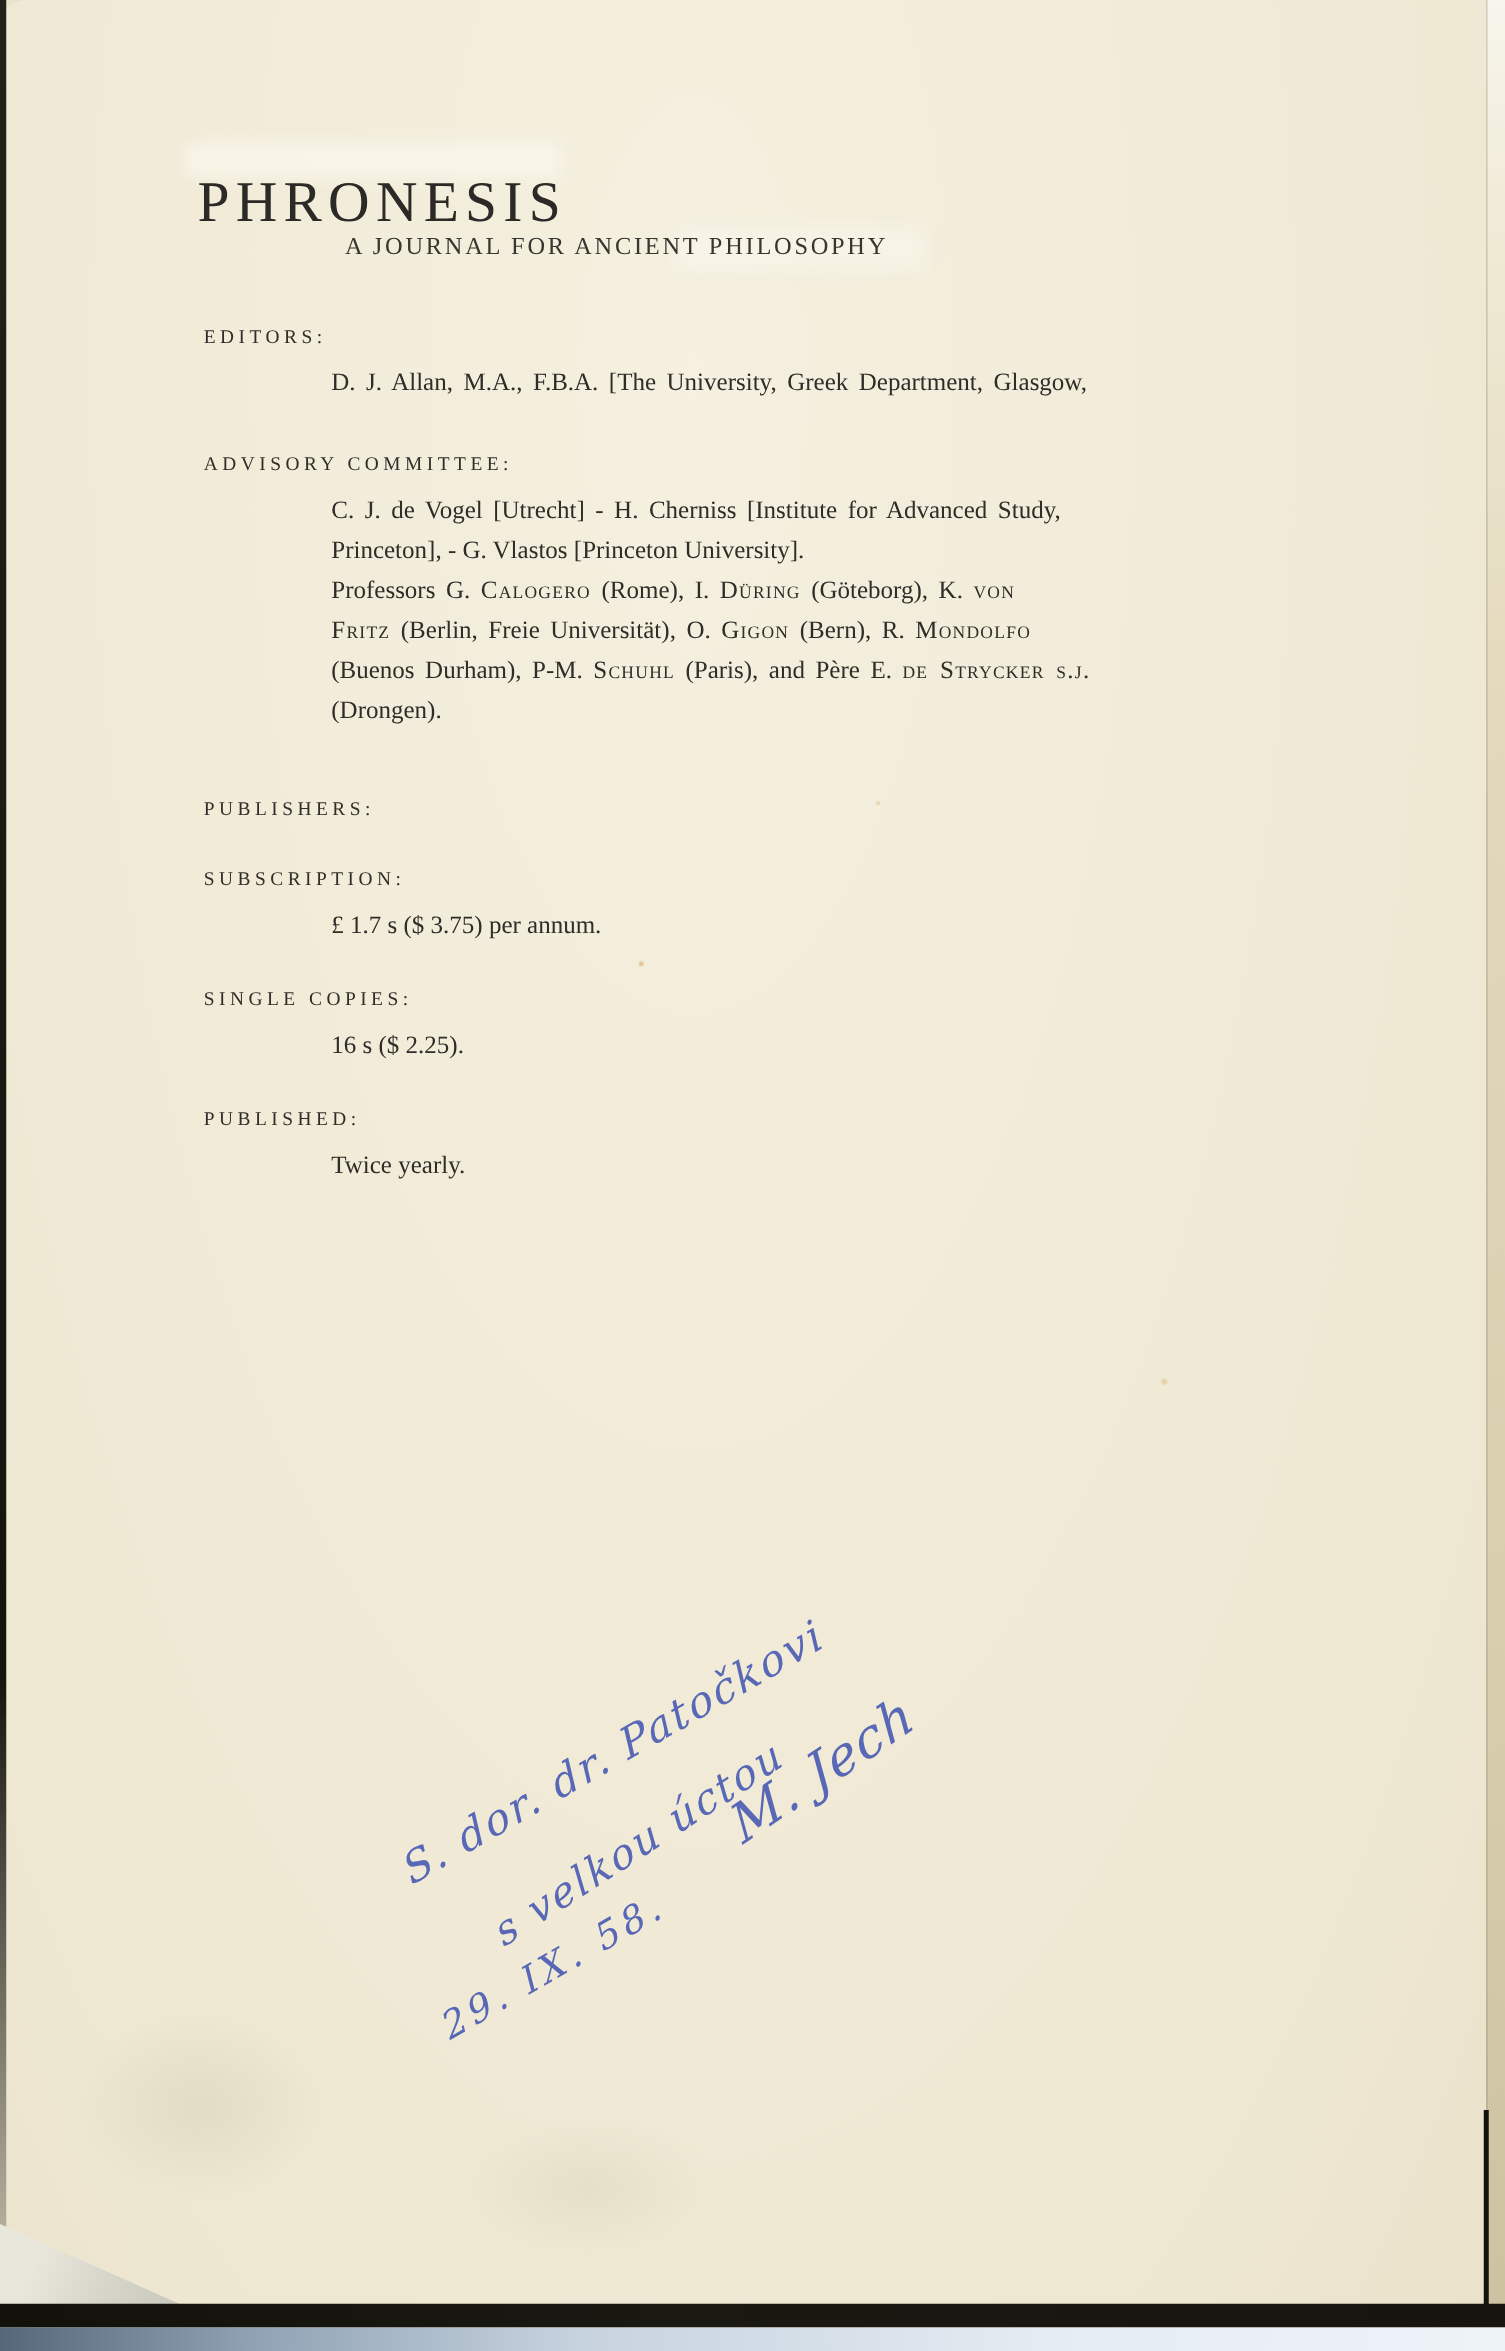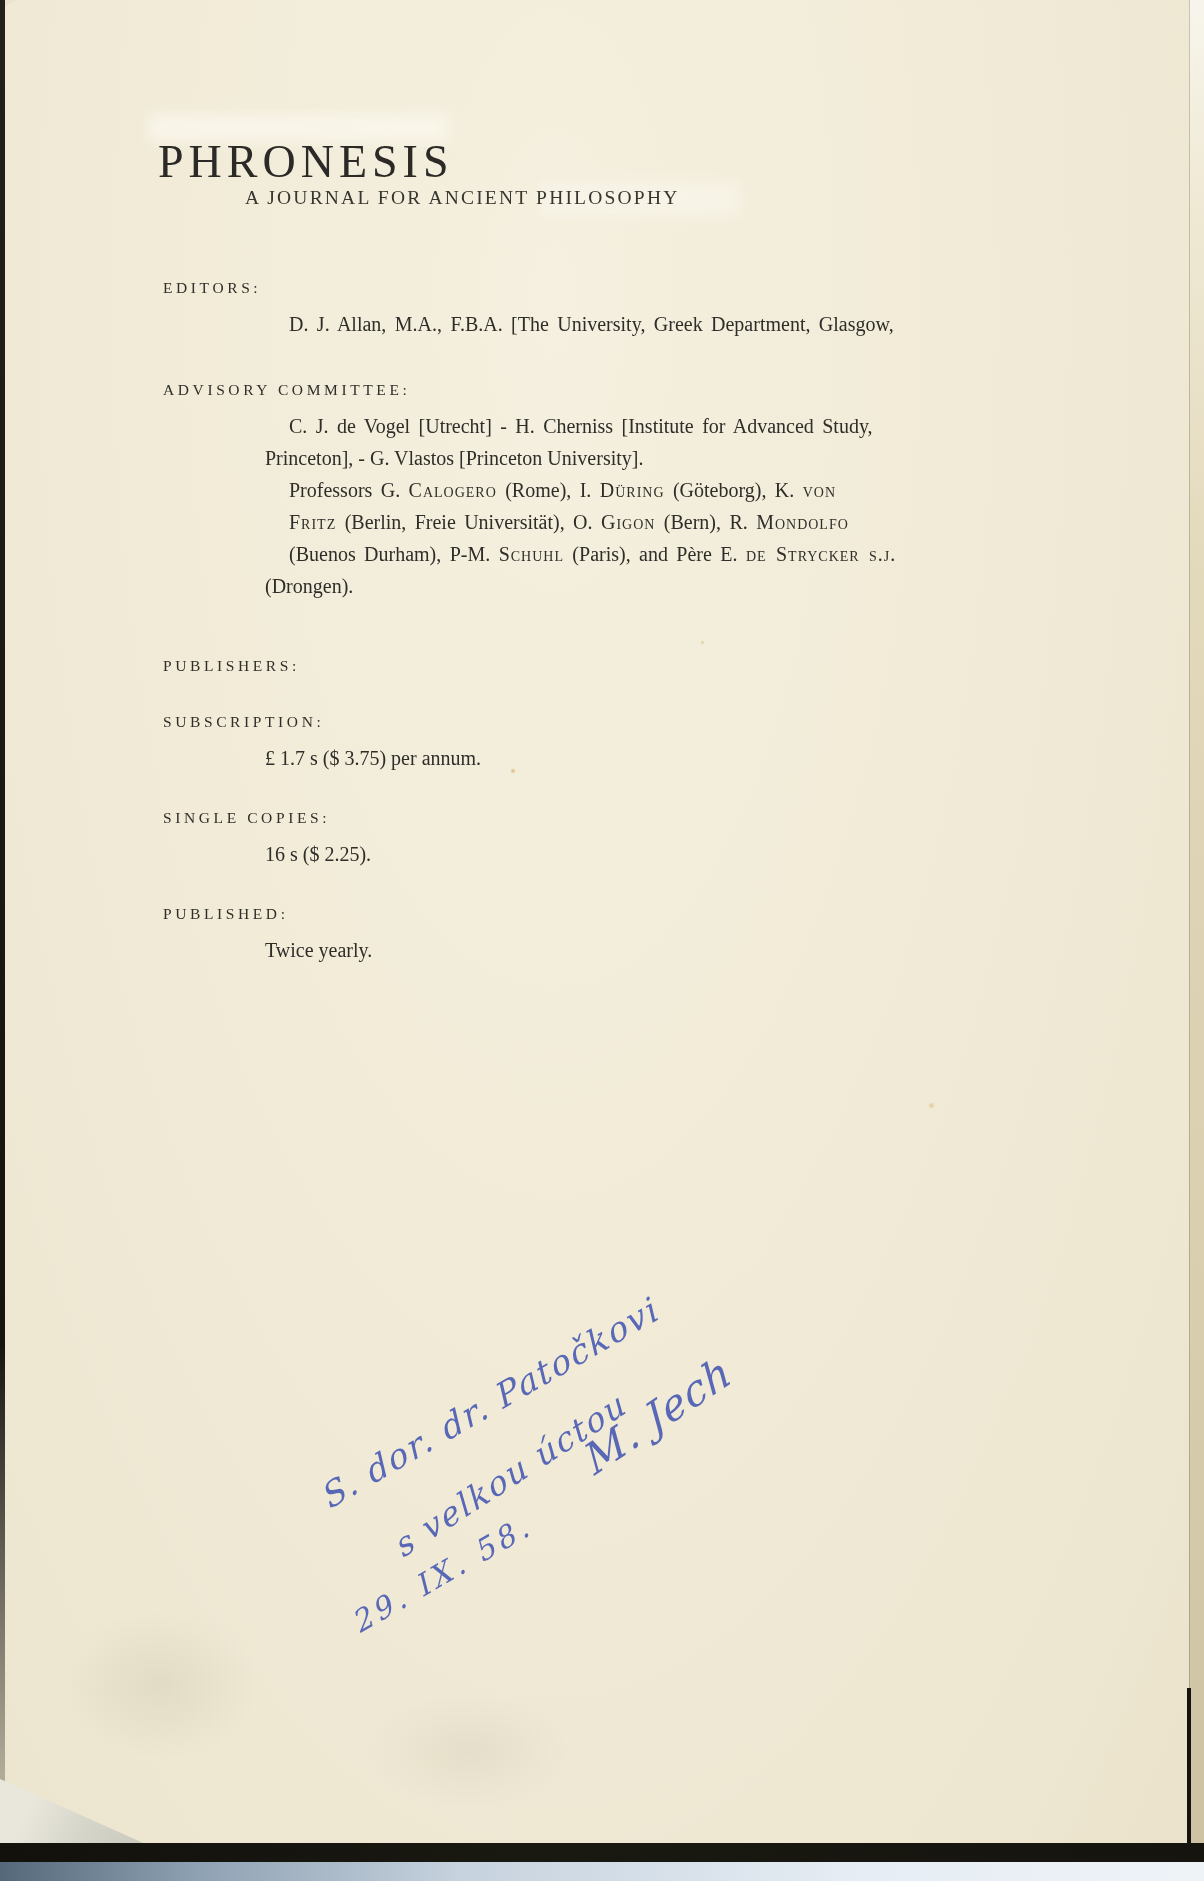--- a/index.html
+++ b/index.html
@@ -20,7 +20,7 @@
     letter-spacing:5px;color:#2b2a26;
   }
   .subtitle{
-    position:absolute;left:245px;top:186px;
+    position:absolute;left:276px;top:186px;
     font-size:19.5px;line-height:24px;letter-spacing:2.2px;color:#37362f;
   }
   .sections{position:absolute;left:163px;top:278px;width:740px;color:#2e2d28;}

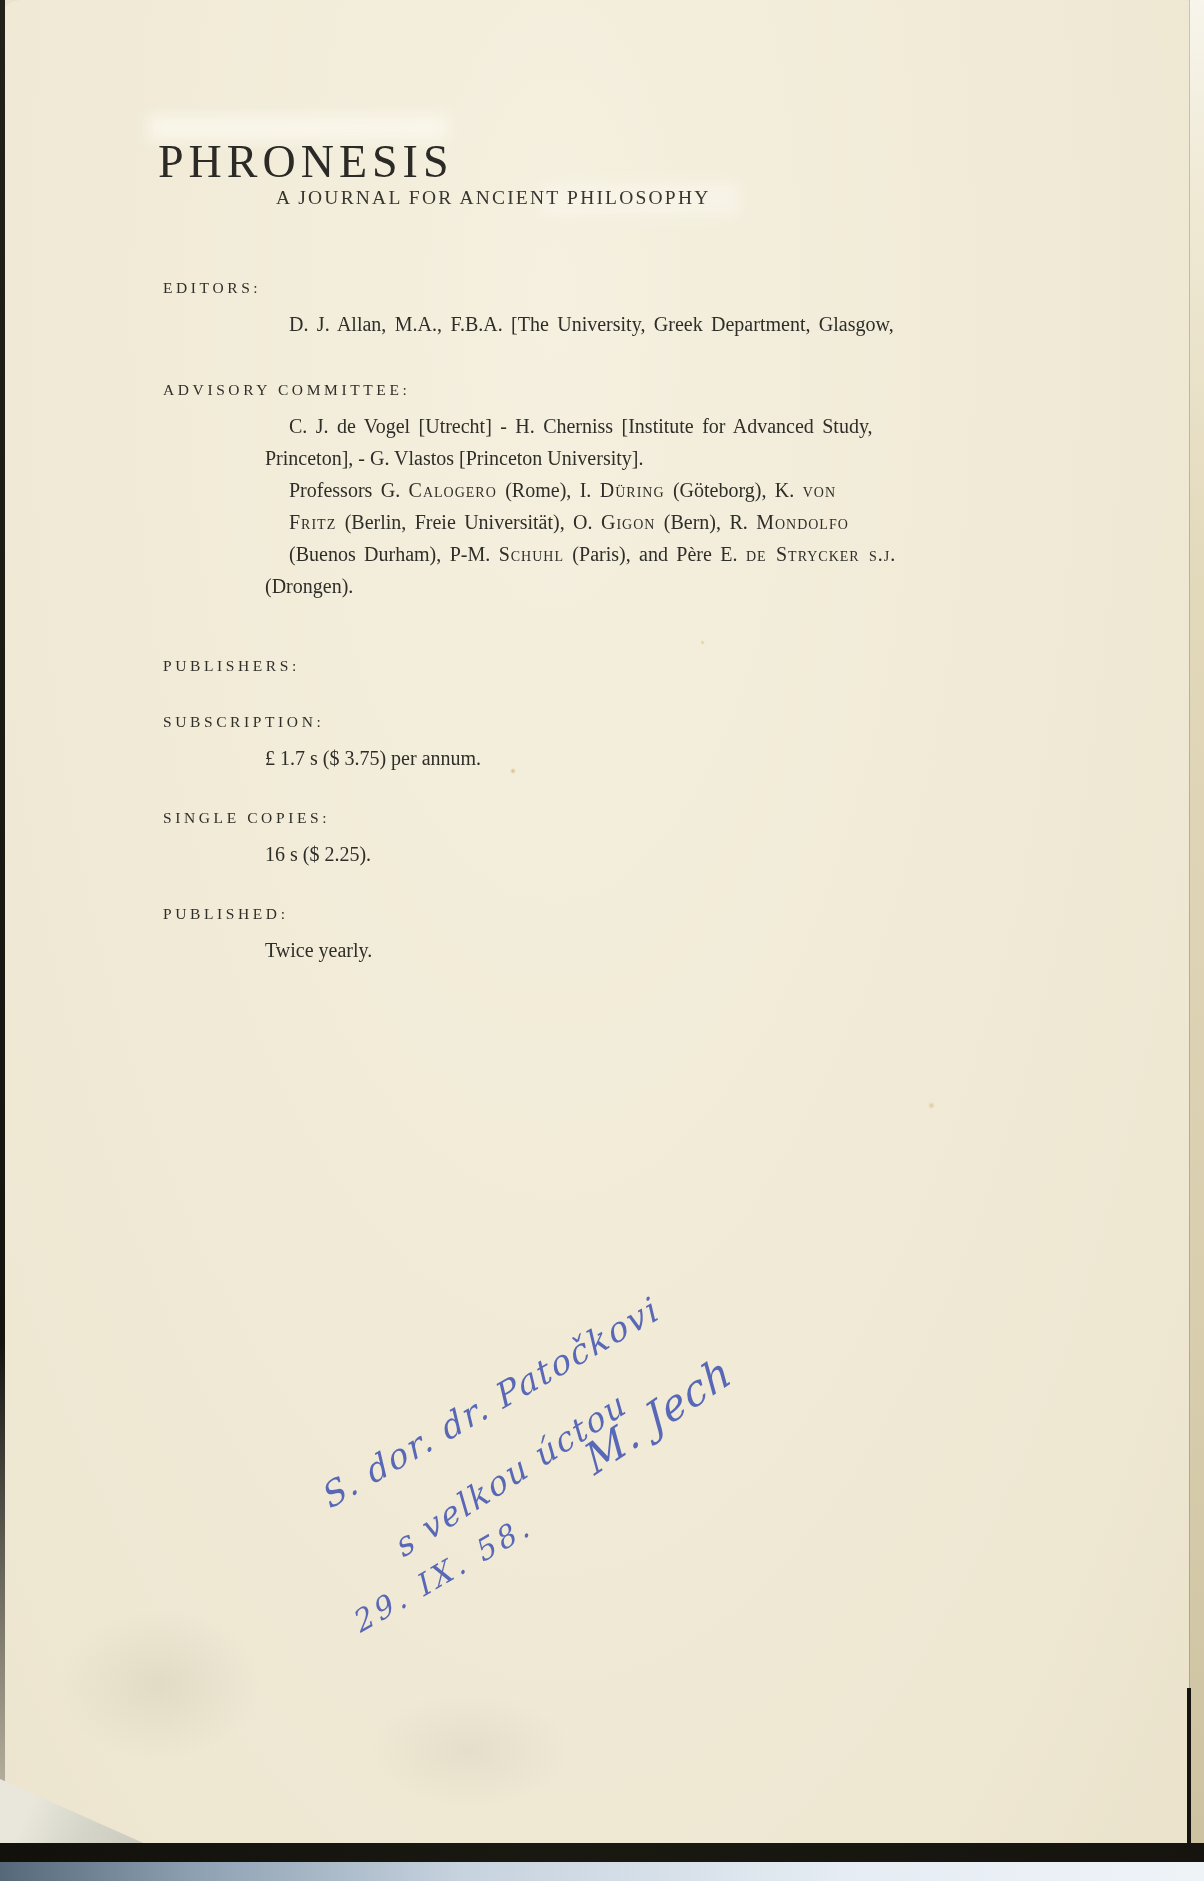--- a/index.html
+++ b/index.html
@@ -23,7 +23,7 @@
     position:absolute;left:276px;top:186px;
     font-size:19.5px;line-height:24px;letter-spacing:2.2px;color:#37362f;
   }
-  .sections{position:absolute;left:163px;top:278px;width:740px;color:#2e2d28;}
+  .sections{position:absolute;left:163px;top:260px;width:740px;color:#2e2d28;}
   .section{margin-top:40px;}
   .section:first-child{margin-top:0;}
   .section-publishers{margin-top:54px;}

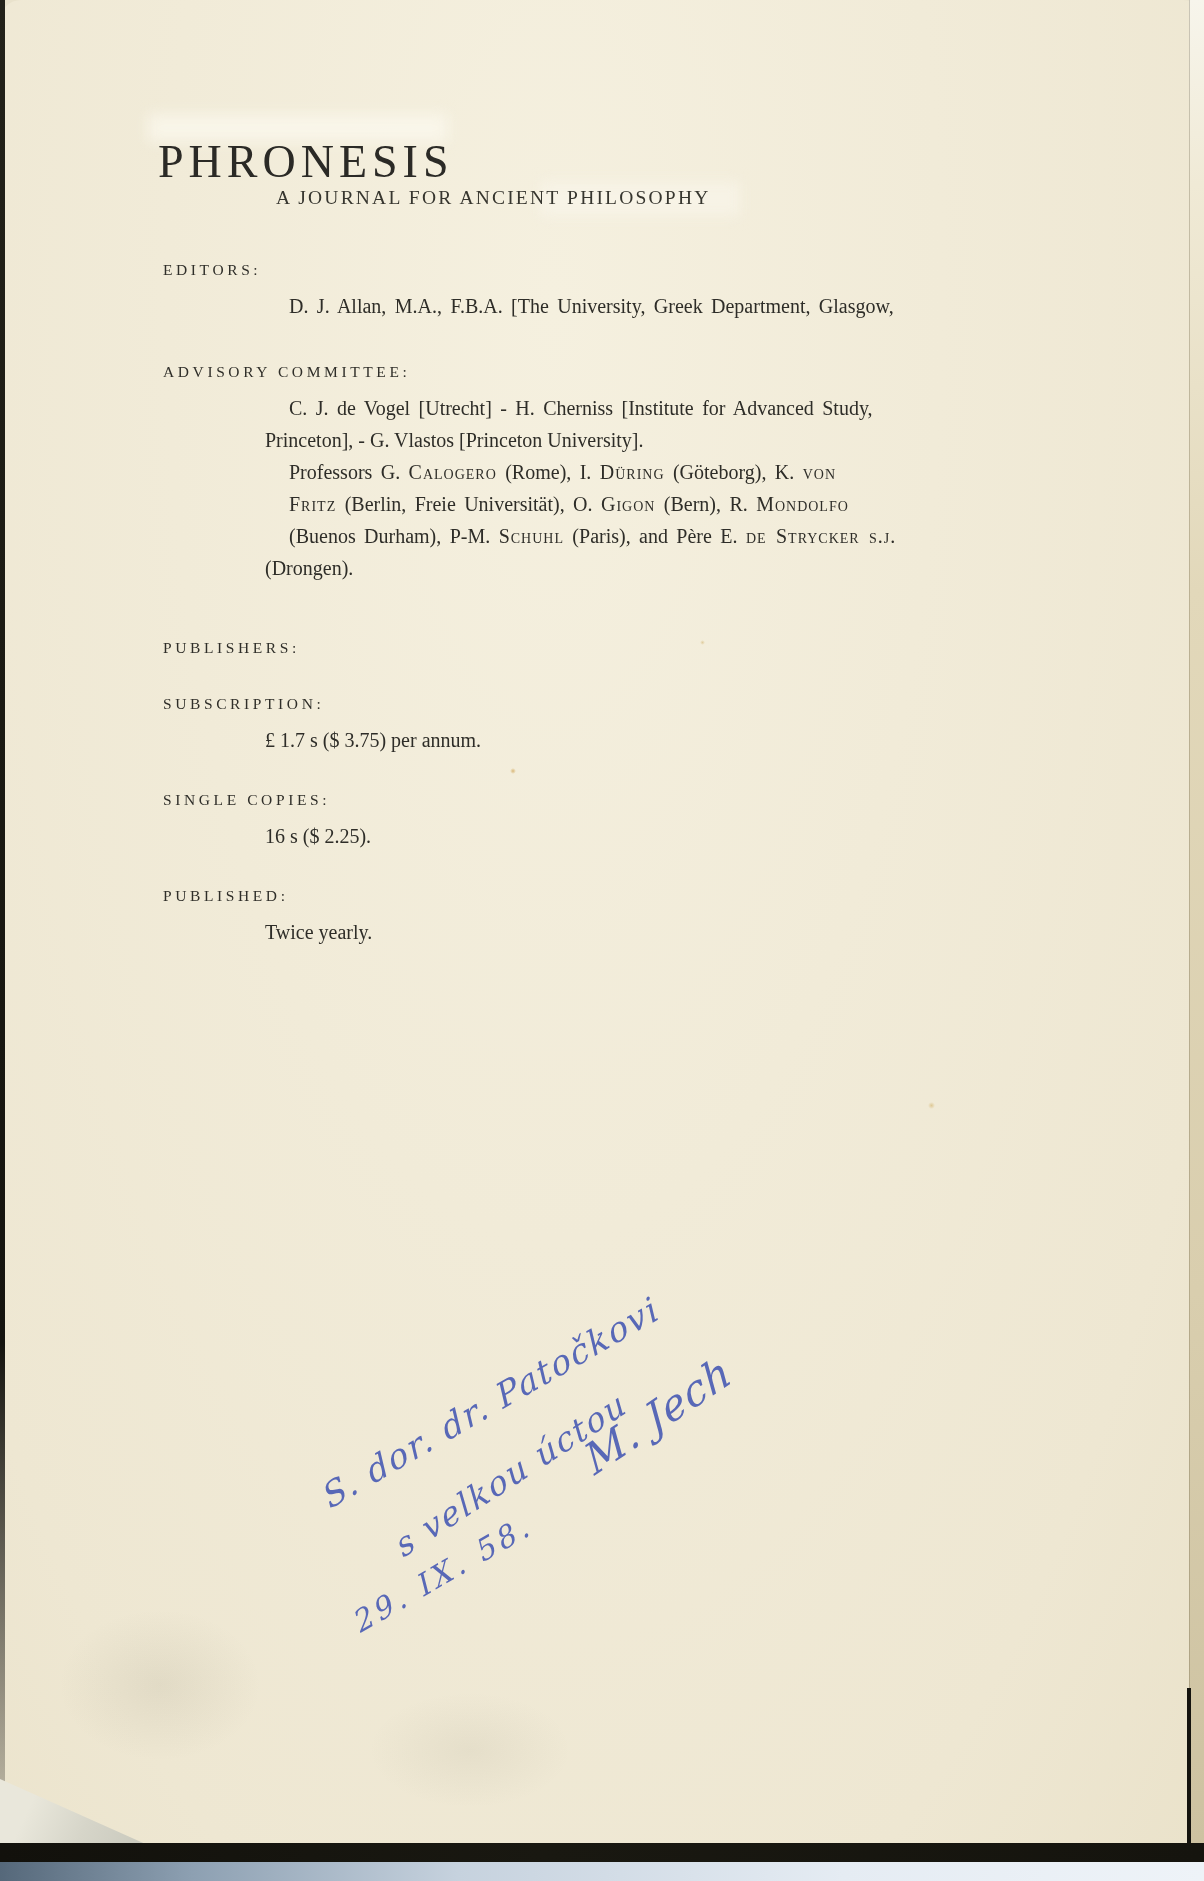--- a/index.html
+++ b/index.html
@@ -36,7 +36,7 @@
   }
   .content{margin-left:102px;}
   .line{font-size:20px;line-height:32px;white-space:nowrap;}
-  .line.just{word-spacing:.17em;margin-left:24px;}
+  .line.just{word-spacing:.17em;}
   .sc{font-variant:small-caps;letter-spacing:.05em;}
   
   .handwriting{position:absolute;inset:0;pointer-events:none;}

